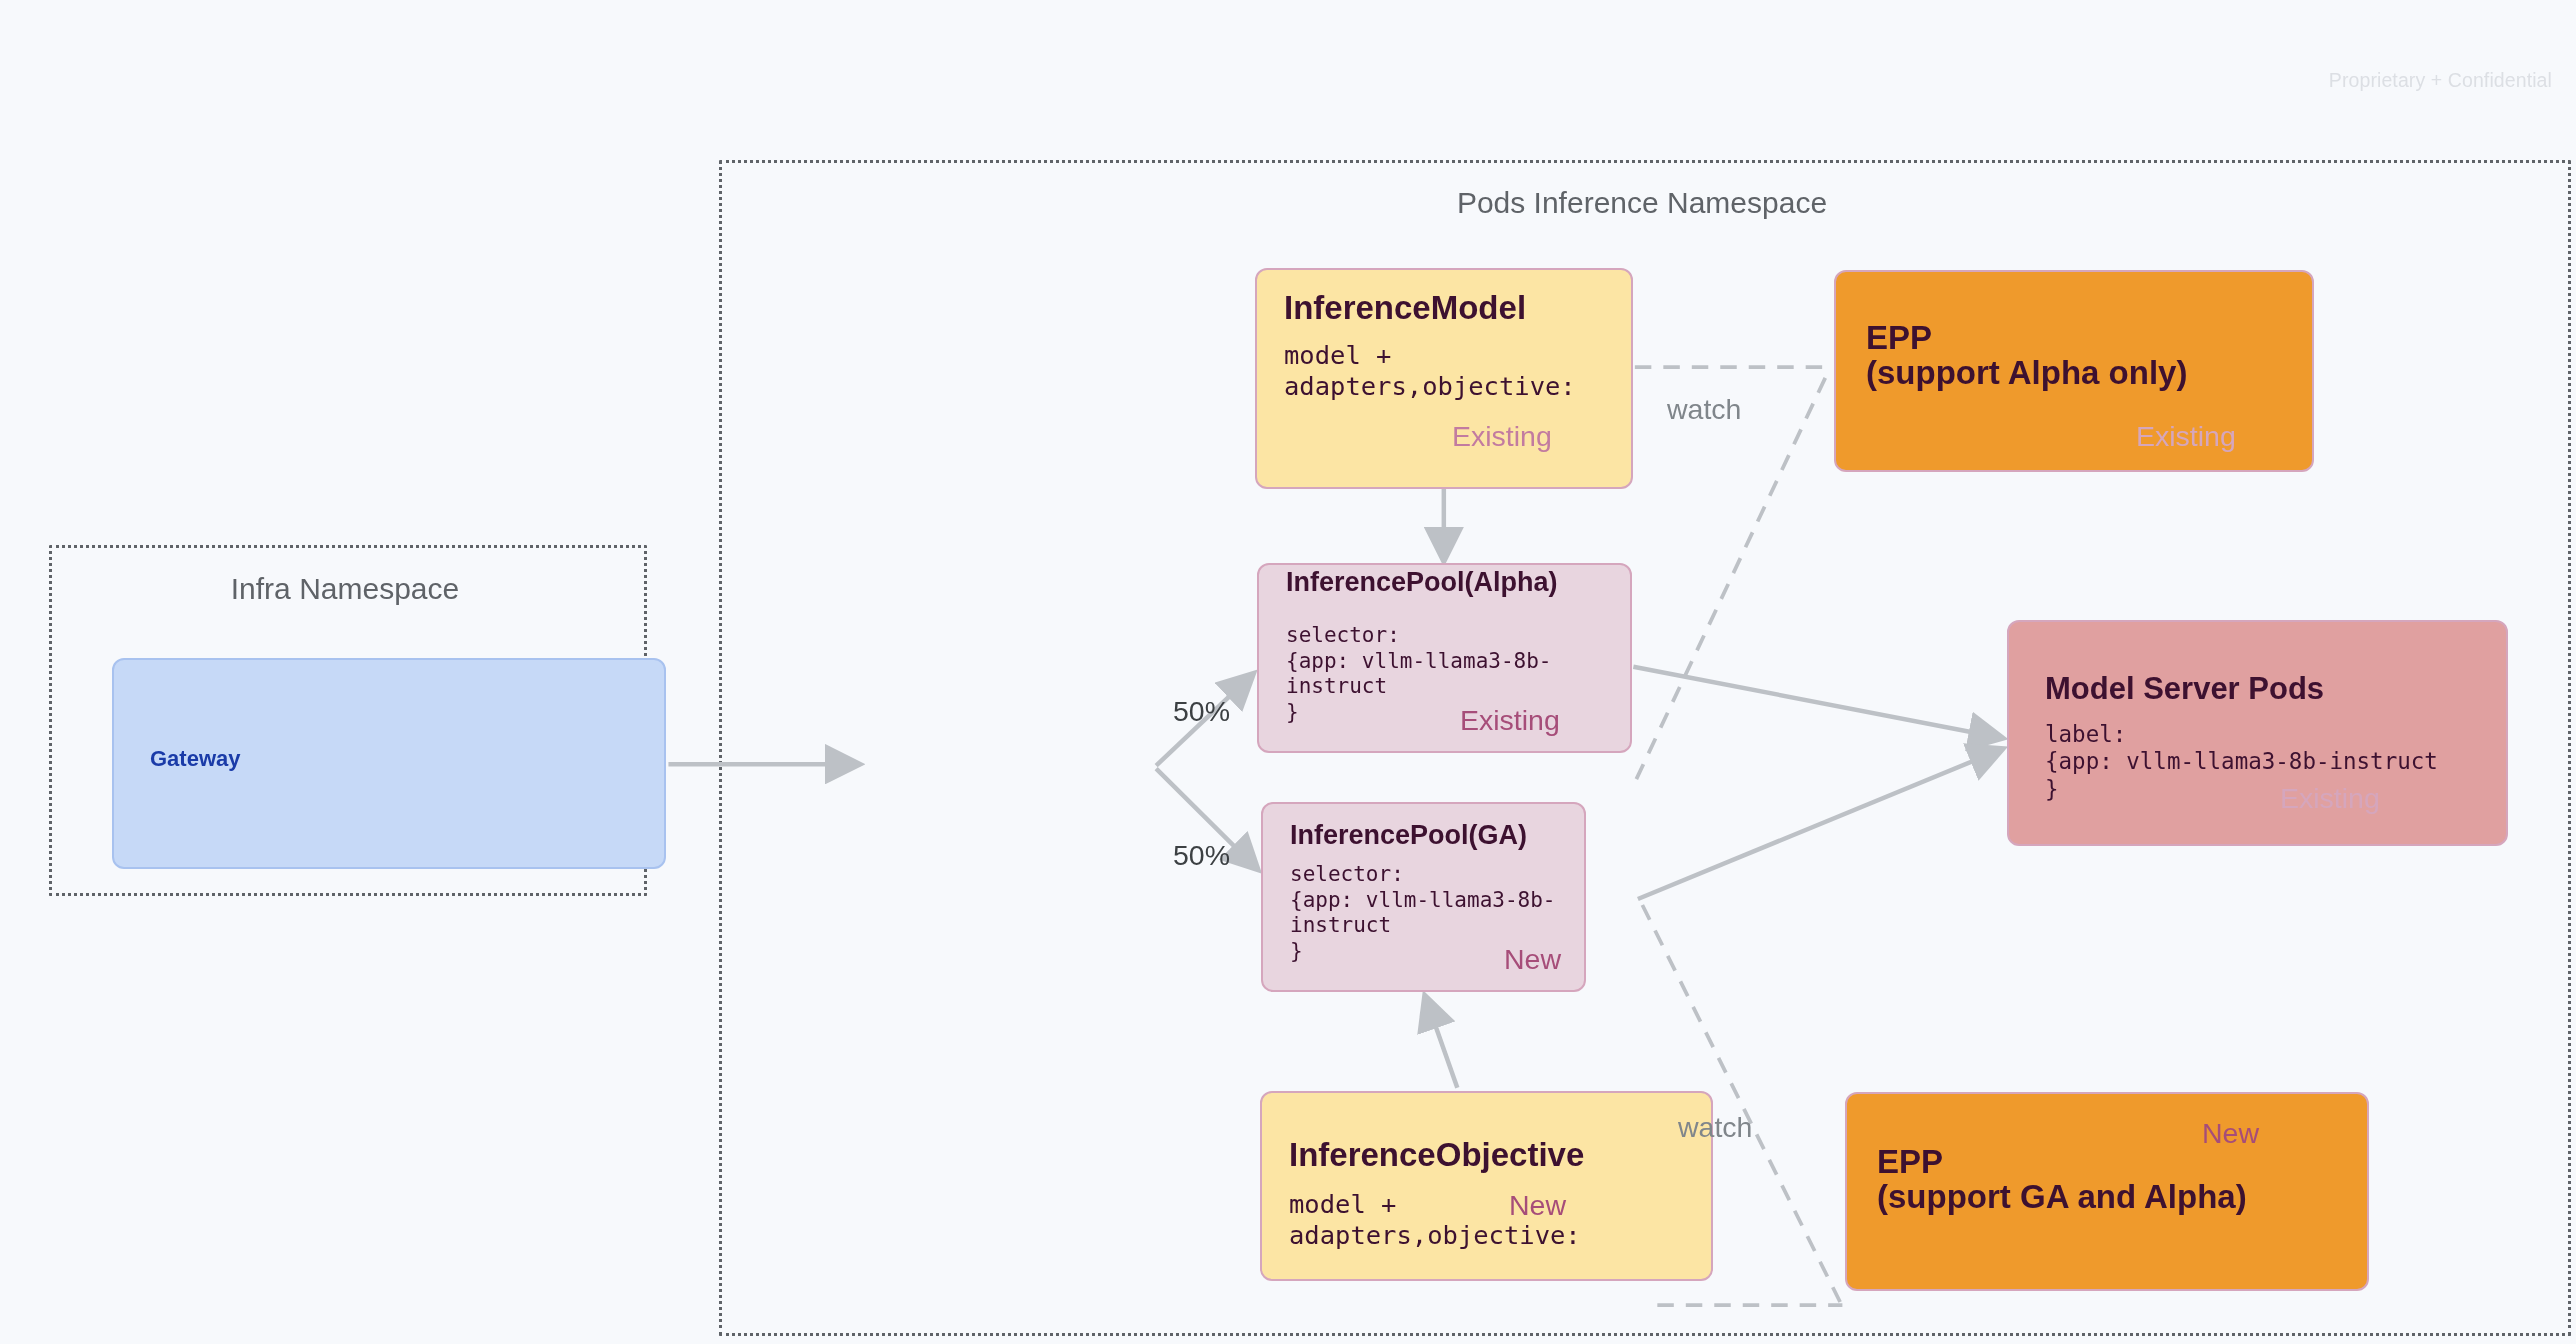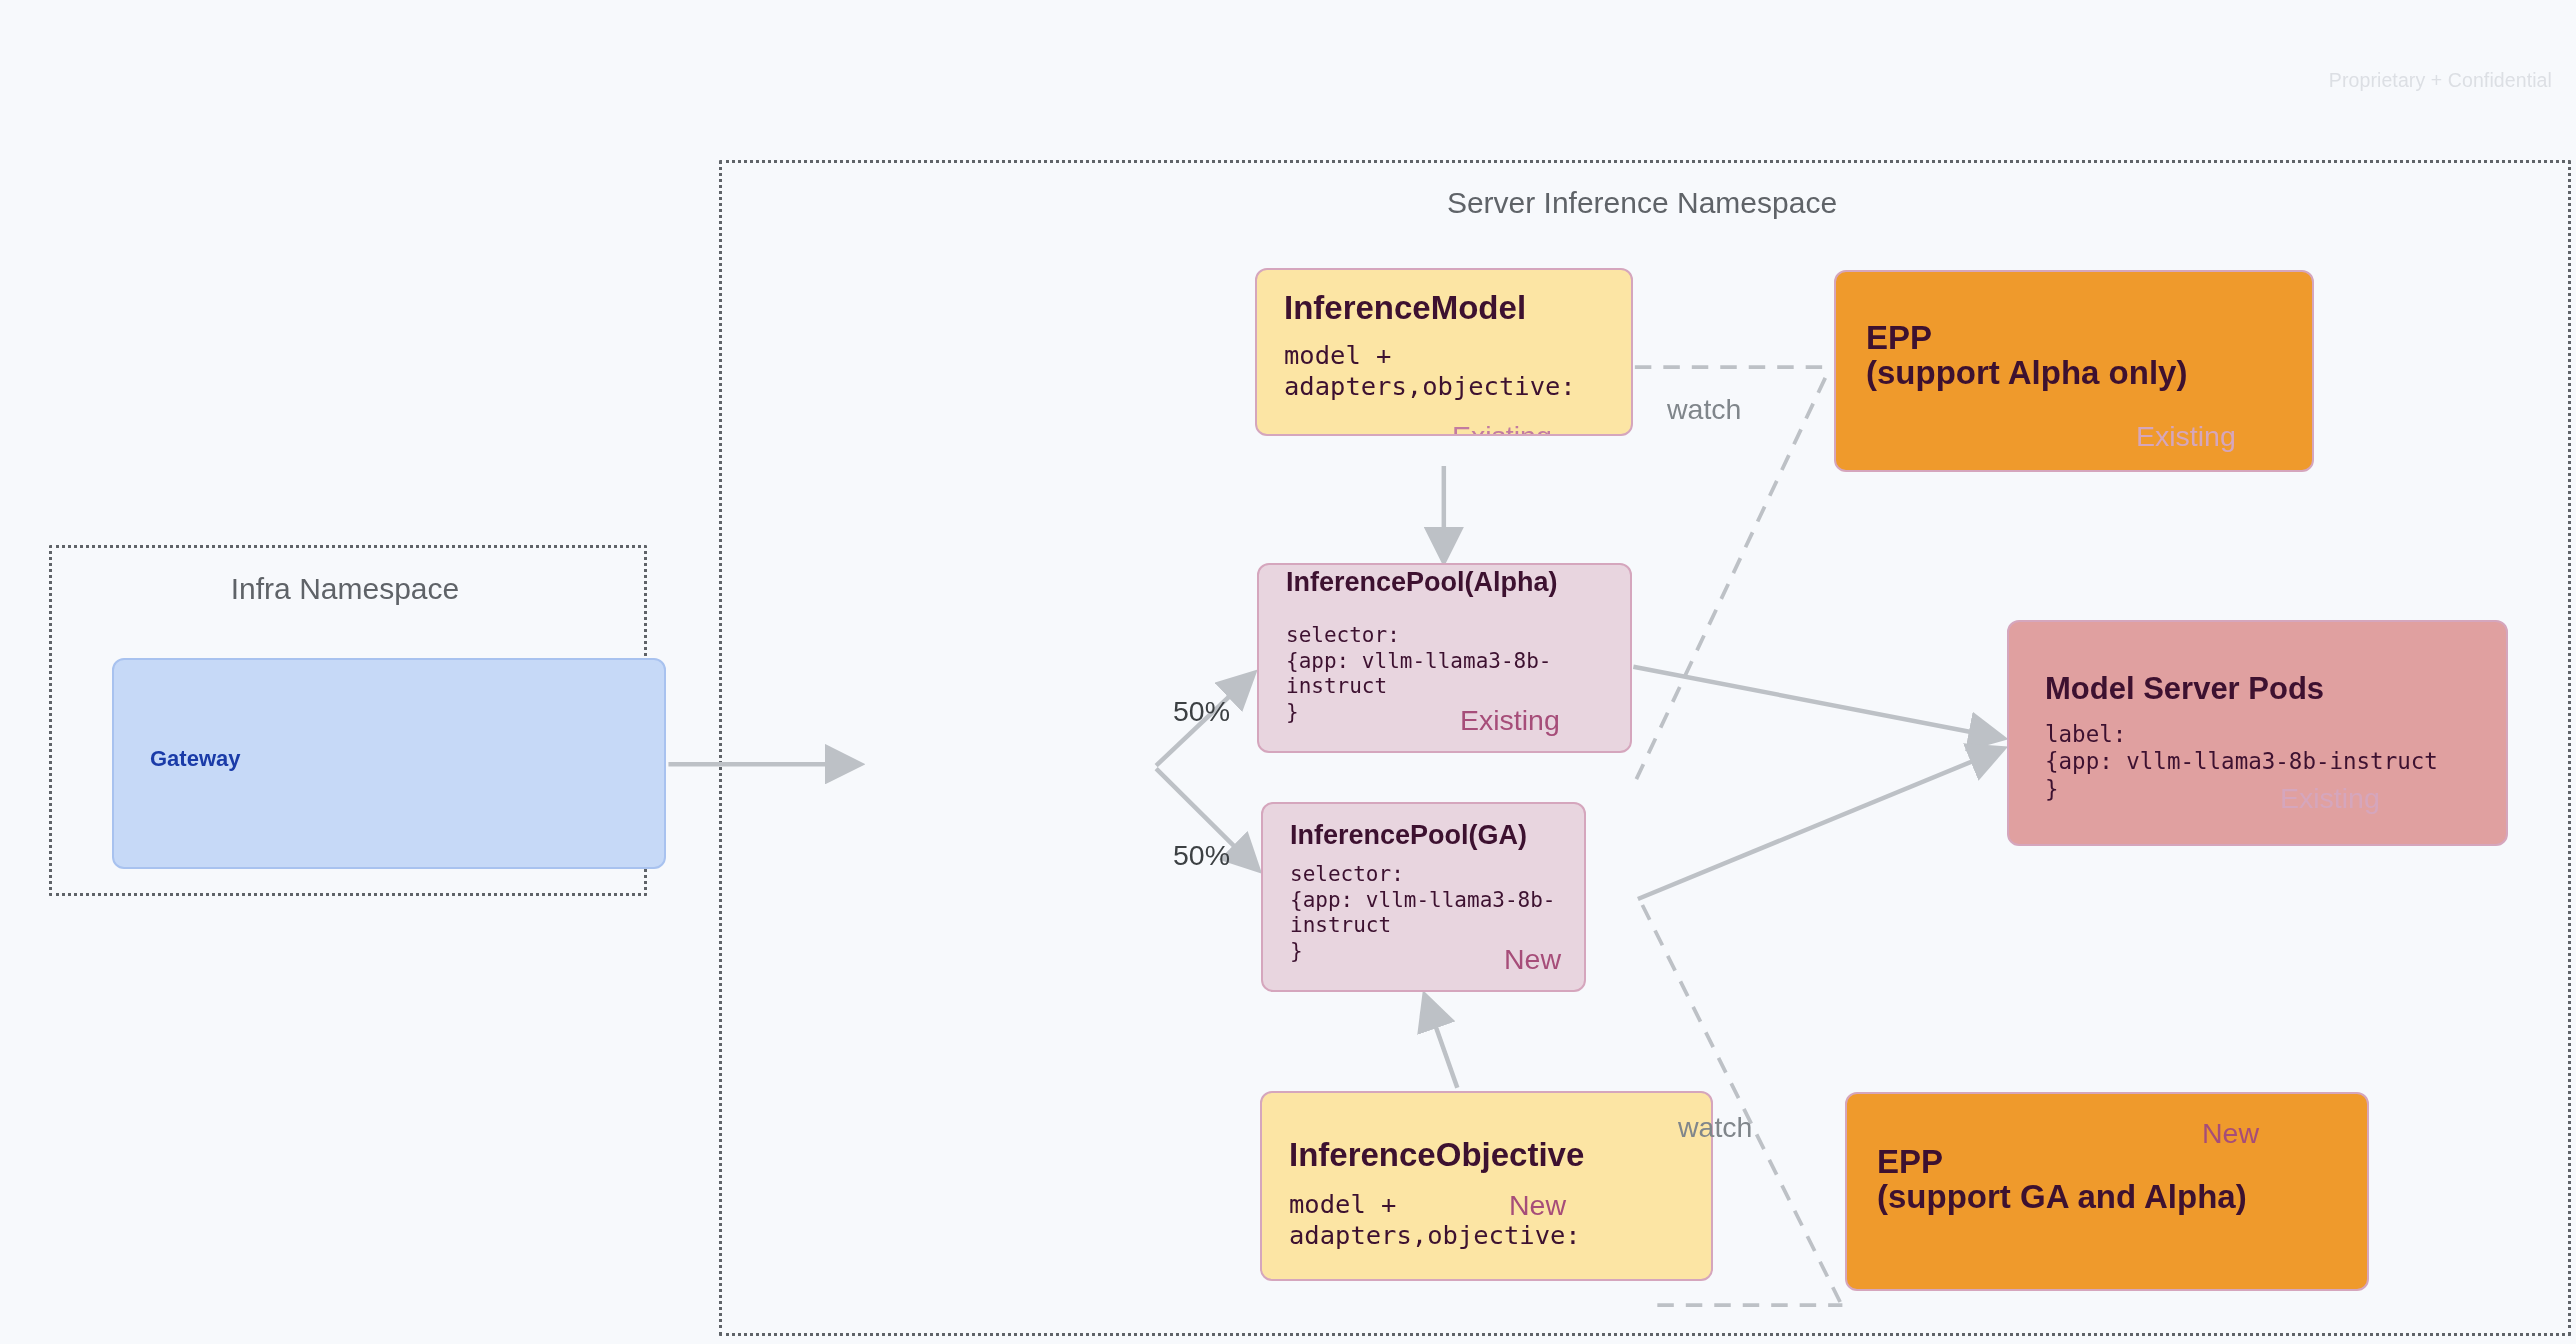--- a/index.html
+++ b/index.html
@@ -161,7 +161,7 @@
   <div class="ns-title" style="left:49px;top:572px;width:592px;">Infra Namespace</div>
 
   <div class="ns" id="ns-genai" style="left:719px;top:160px;width:1846px;height:1170px;"></div>
-  <div class="ns-title" style="left:719px;top:186px;width:1846px;">Server Inference Namespace</div>
+  <div class="ns-title" style="left:719px;top:186px;width:1846px;">Pods Inference Namespace</div>
 
   <svg id="wires" viewBox="0 0 3438 1794" width="2576" height="1344">
     <defs>

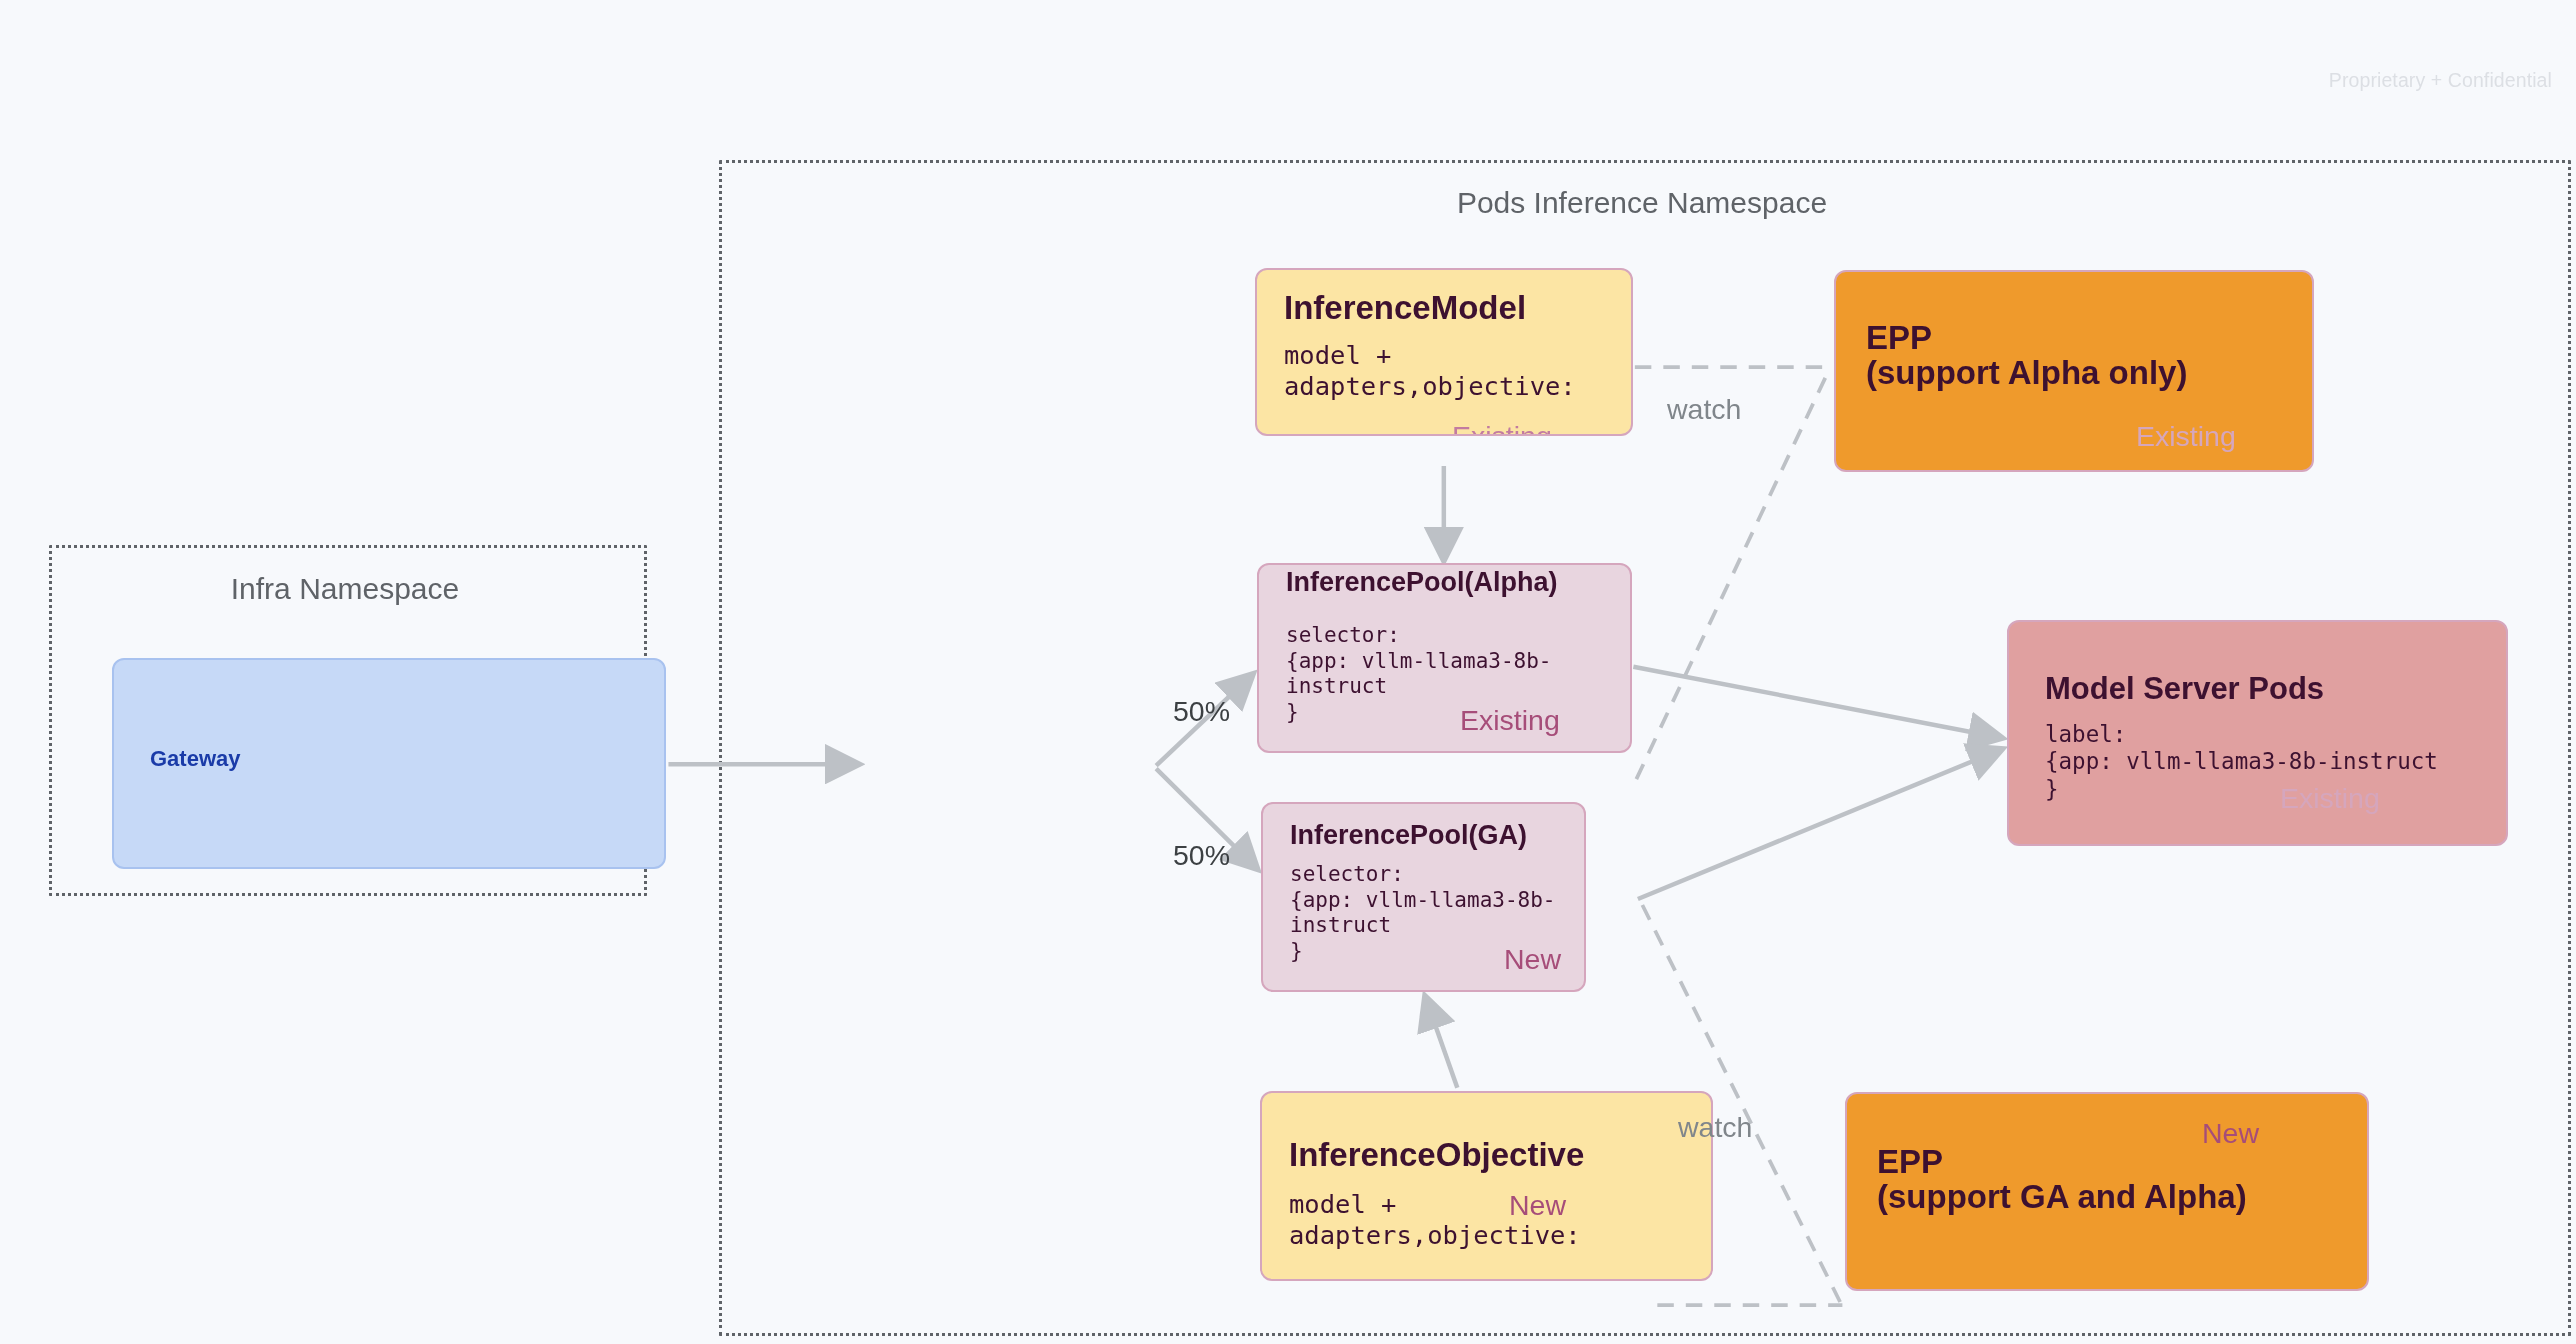--- a/index.html
+++ b/index.html
@@ -76,7 +76,7 @@
 
   
   #inferencemodel{
-    left:1255px;top:268px;width:378px;height:168px;
+    left:1255px;top:268px;width:378px;height:221px;
     background:#fce5a4;border:2.2px solid #d5a6bd;text-decoration:underline;
   }
   #inferencemodel .title{left:27px;top:21px;font-size:33px;color:#3d1130;}

